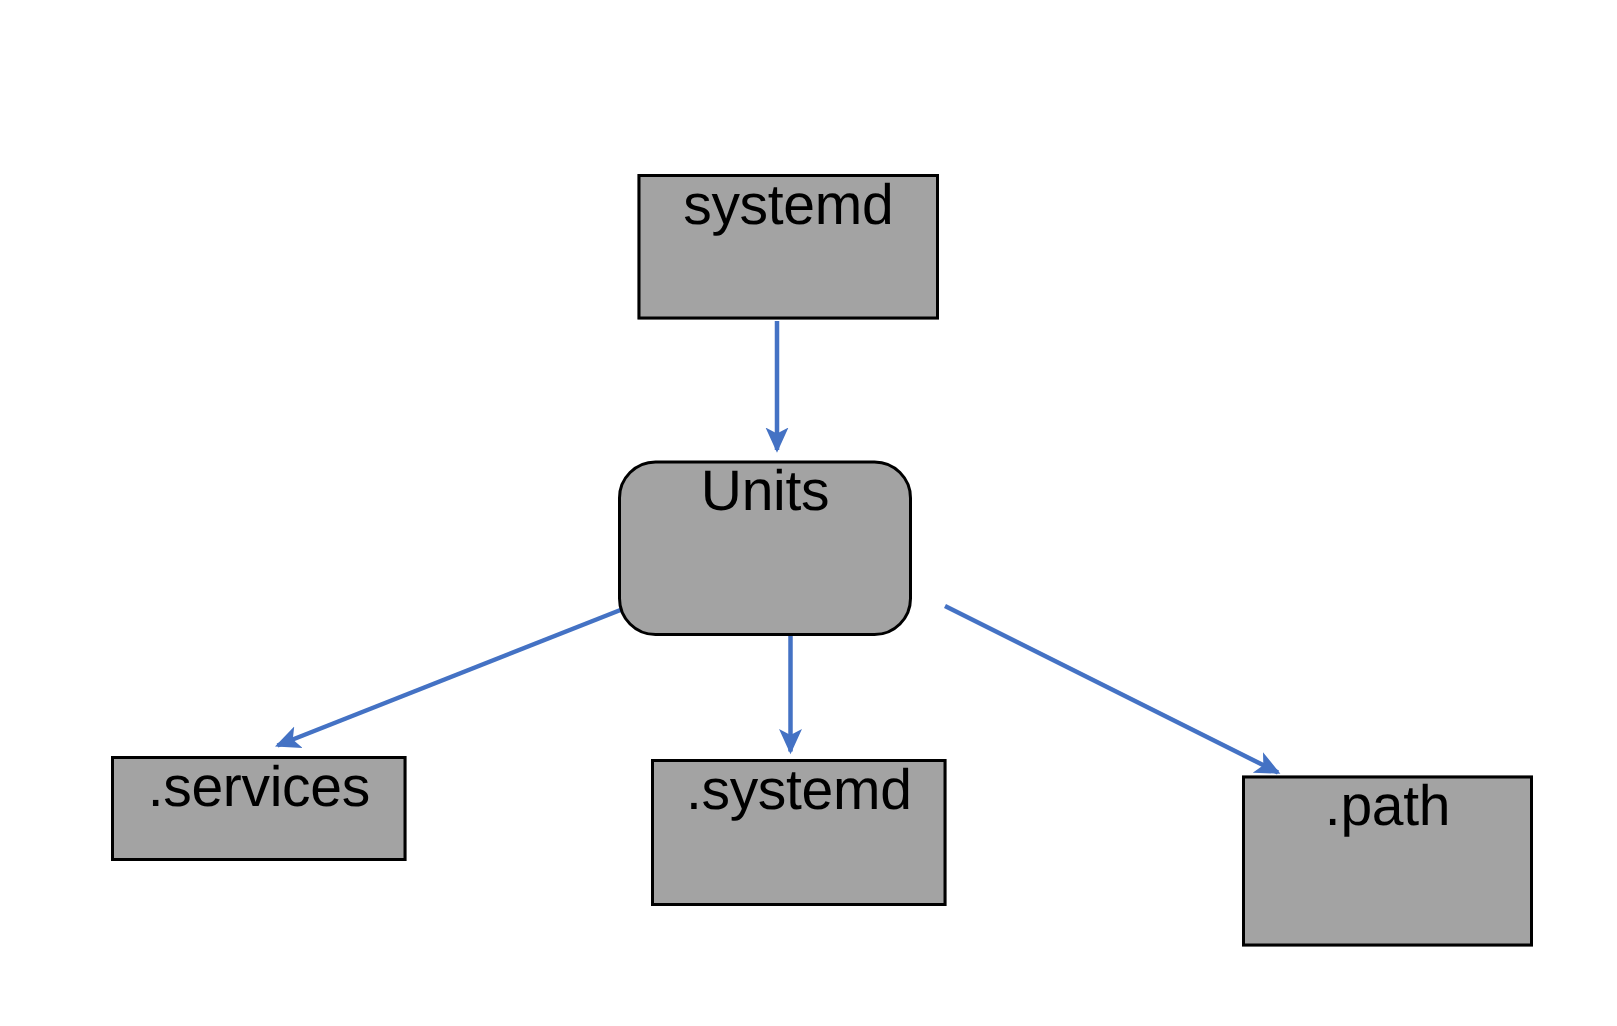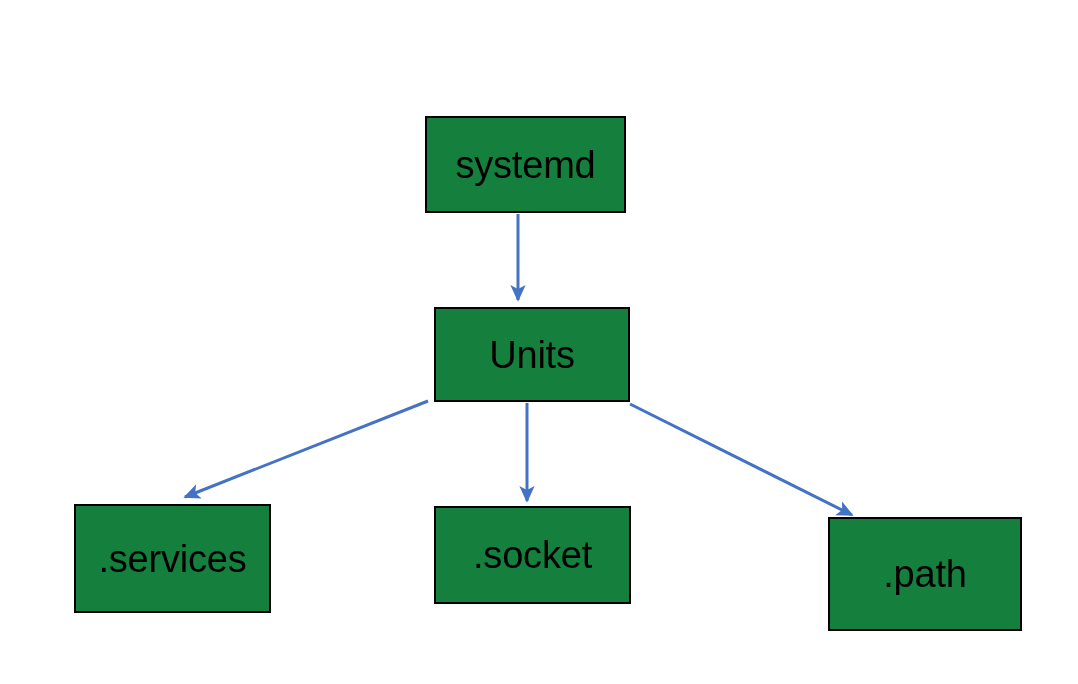--- a/index.html
+++ b/index.html
@@ -29,10 +29,10 @@
   .node {
     position: absolute;
     box-sizing: border-box;
-    background: #15803d;
+    background: #a3a3a3;
     border: 2px solid #000000;
     display: flex;
-    align-items: center;
+    align-items: flex-start;
     justify-content: center;
     z-index: 2;
   }

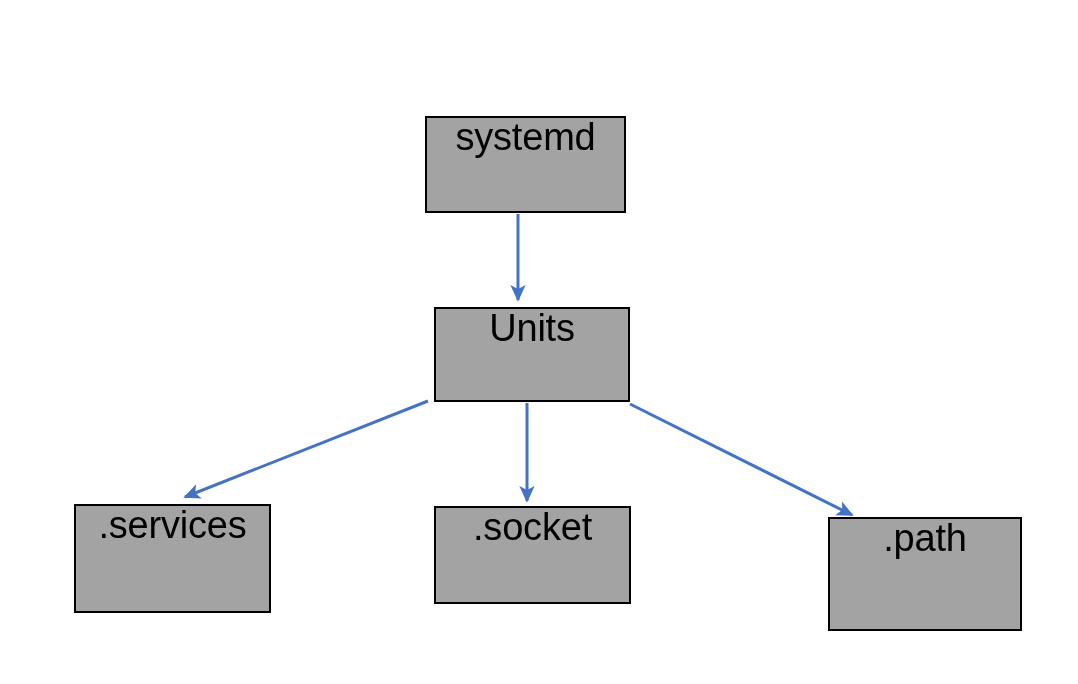--- a/index.html
+++ b/index.html
@@ -47,7 +47,7 @@
   }
   
   #node-systemd  { left: 425px; top: 116px; width: 201px; height: 97px; }
-  #node-units    { left: 434px; top: 307px; width: 196px; height: 95px; }
+  #node-units    { left: 412px; top: 307px; width: 196px; height: 117px; border-radius: 25px; }
   #node-services { left: 74px;  top: 504px; width: 197px; height: 109px; }
   #node-socket   { left: 434px; top: 506px; width: 197px; height: 98px; }
   #node-path     { left: 828px; top: 517px; width: 194px; height: 114px; }

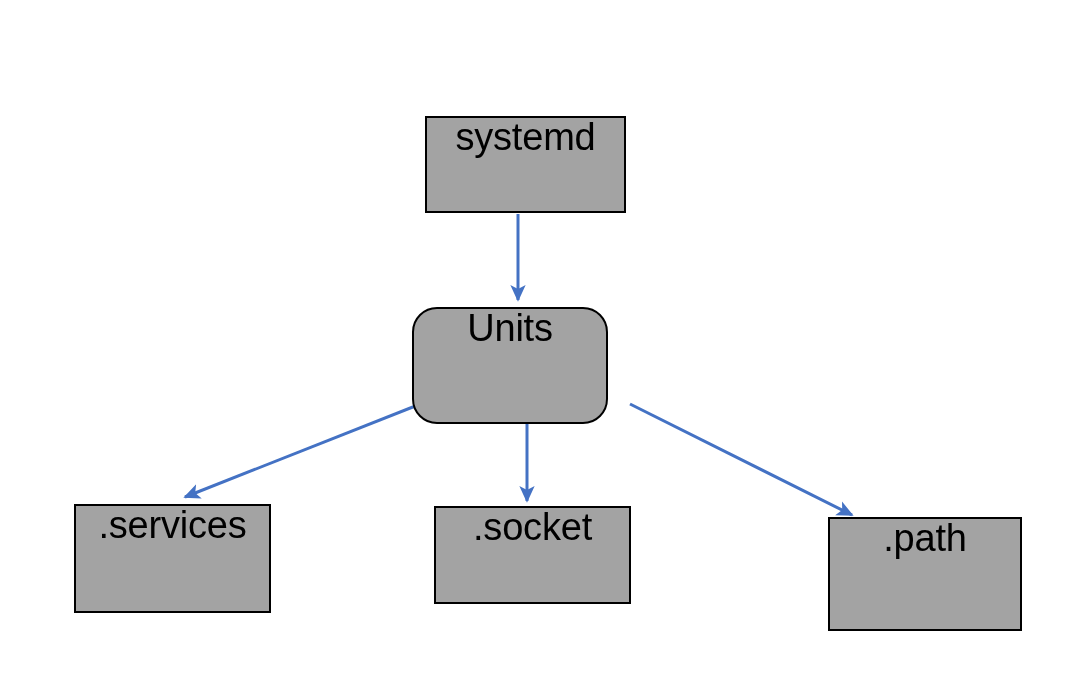--- a/index.html
+++ b/index.html
@@ -48,7 +48,7 @@
   
   #node-systemd  { left: 425px; top: 116px; width: 201px; height: 97px; }
   #node-units    { left: 412px; top: 307px; width: 196px; height: 117px; border-radius: 25px; }
-  #node-services { left: 74px;  top: 504px; width: 197px; height: 109px; }
+  #node-services { left: 74px;  top: 504px; width: 197px; height: 70px; }
   #node-socket   { left: 434px; top: 506px; width: 197px; height: 98px; }
   #node-path     { left: 828px; top: 517px; width: 194px; height: 114px; }
 

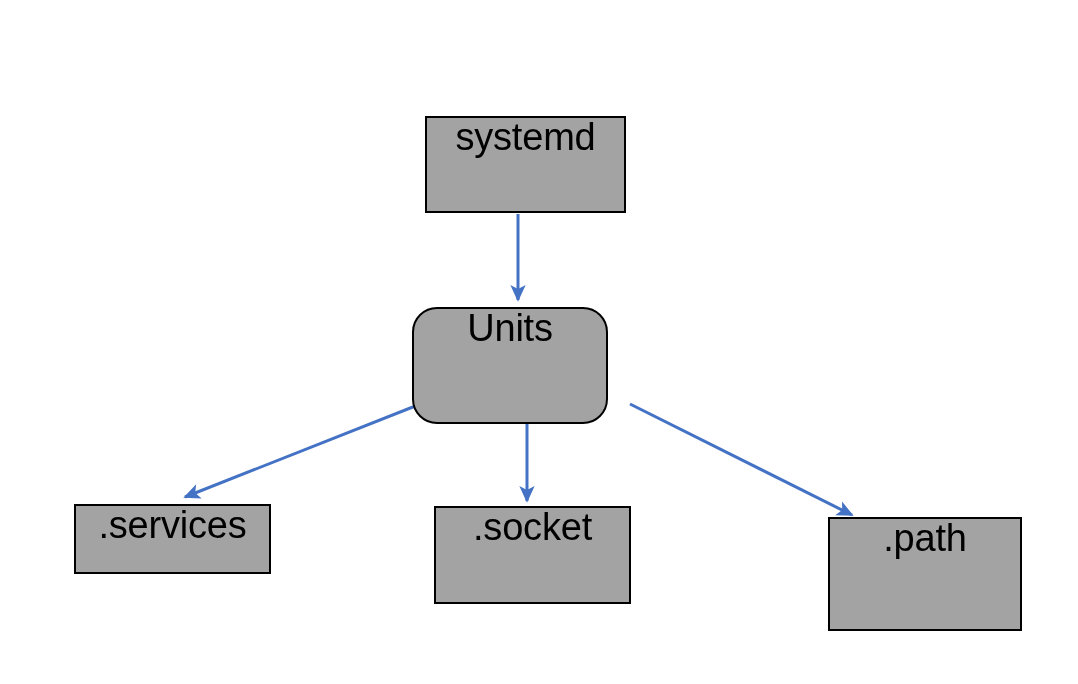--- a/index.html
+++ b/index.html
@@ -90,7 +90,7 @@
   </div>
 
   <div class="node" id="node-socket">
-    <span class="node-label">.socket</span>
+    <span class="node-label">.systemd</span>
   </div>
 
   <div class="node" id="node-path">

